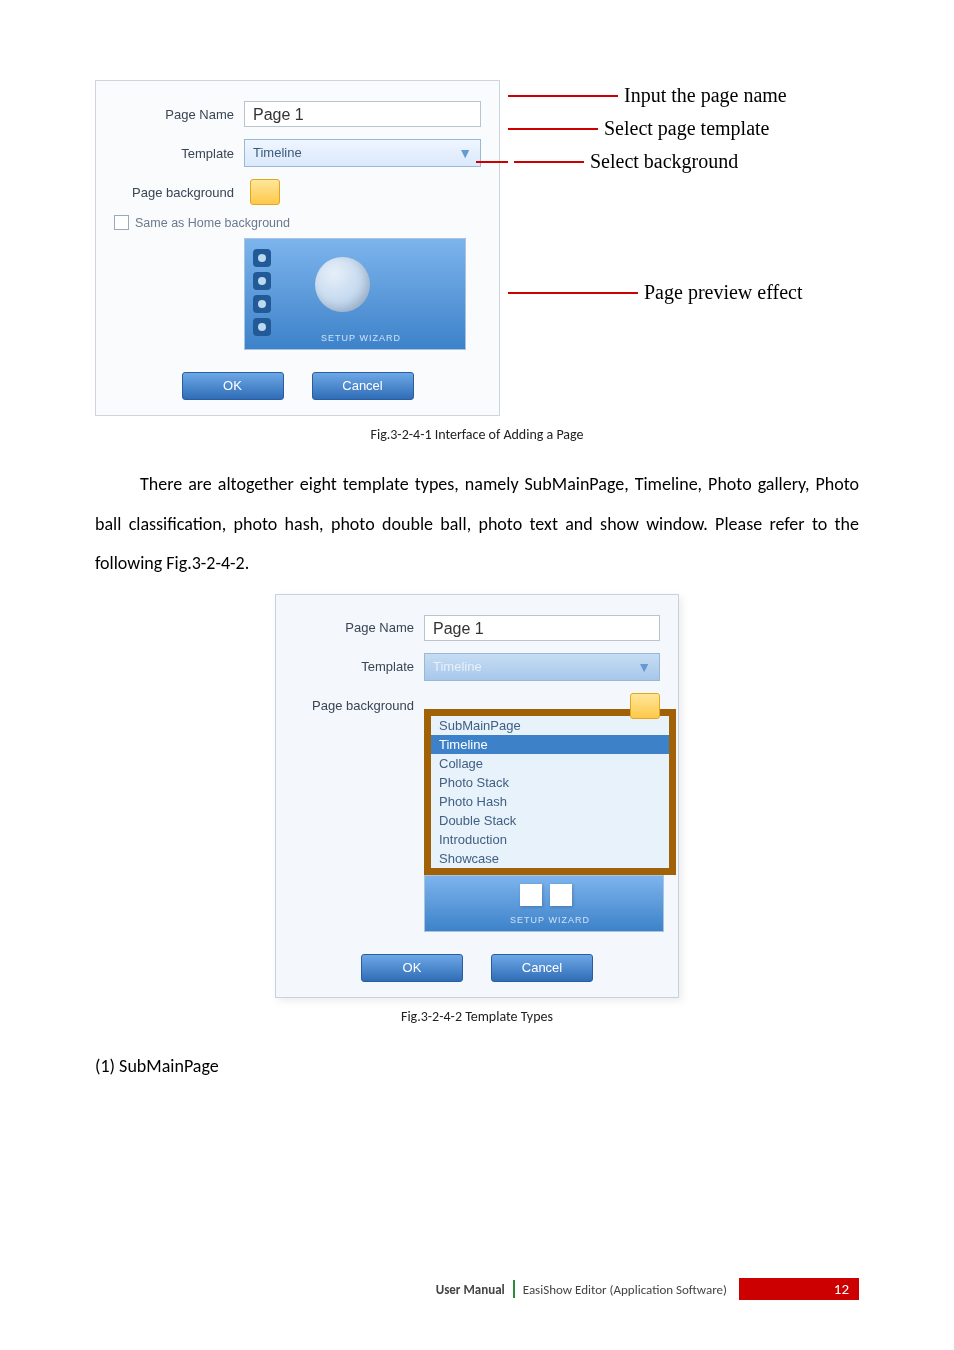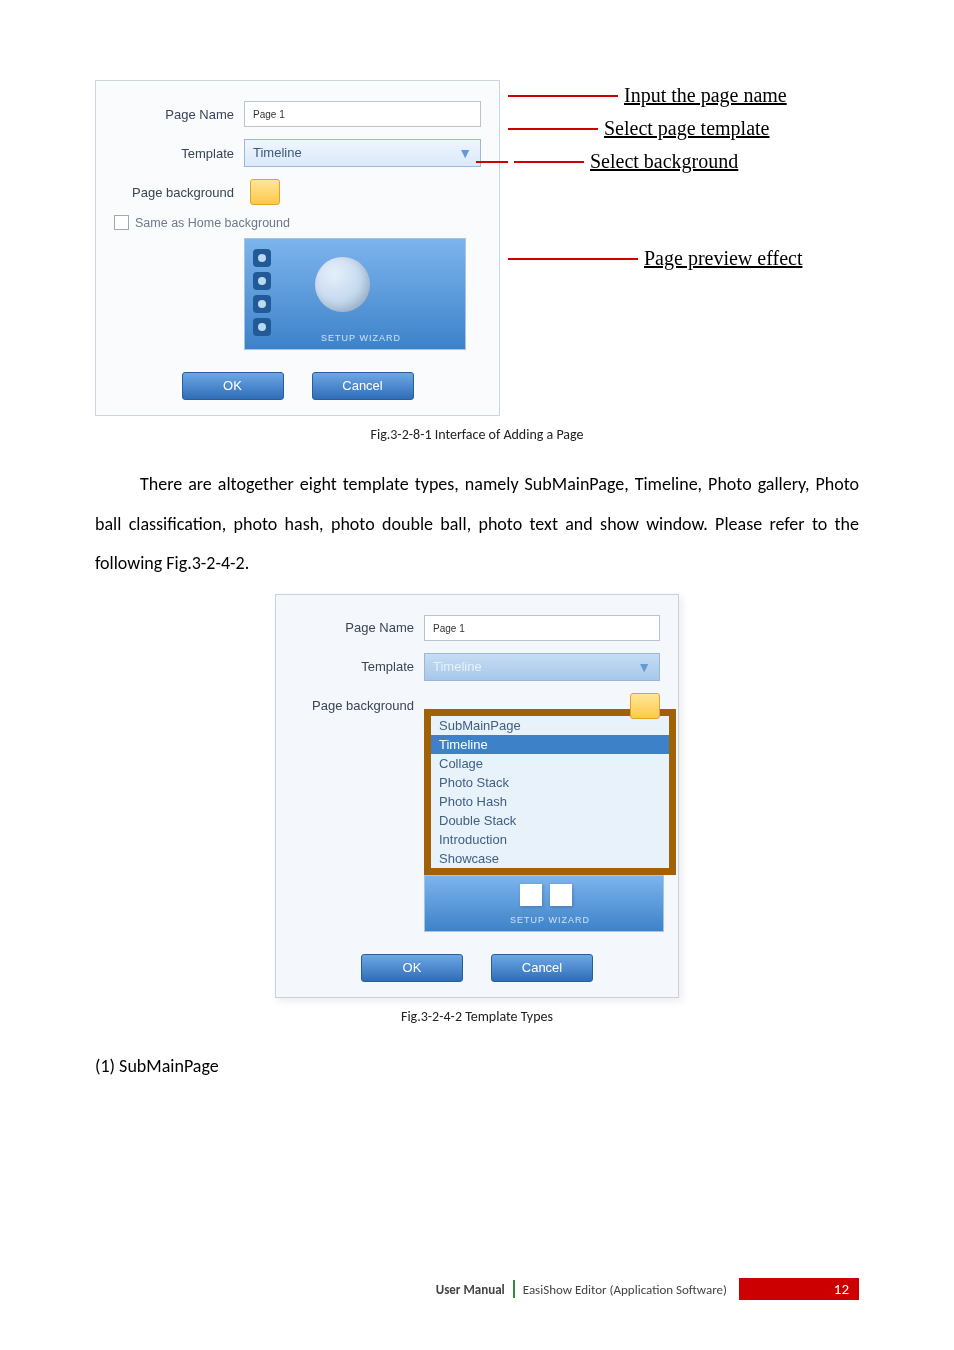--- a/index.html
+++ b/index.html
@@ -126,7 +126,7 @@
     color:#000;
     padding-top:4px;
   }
-  .annorow{display:flex;align-items:center;margin-bottom:10px;text-decoration:underline;}
+  .annorow{display:flex;align-items:center;margin-bottom:10px;}
   .line{height:2px;background:#c00;}
   .caption{
     text-align:center;

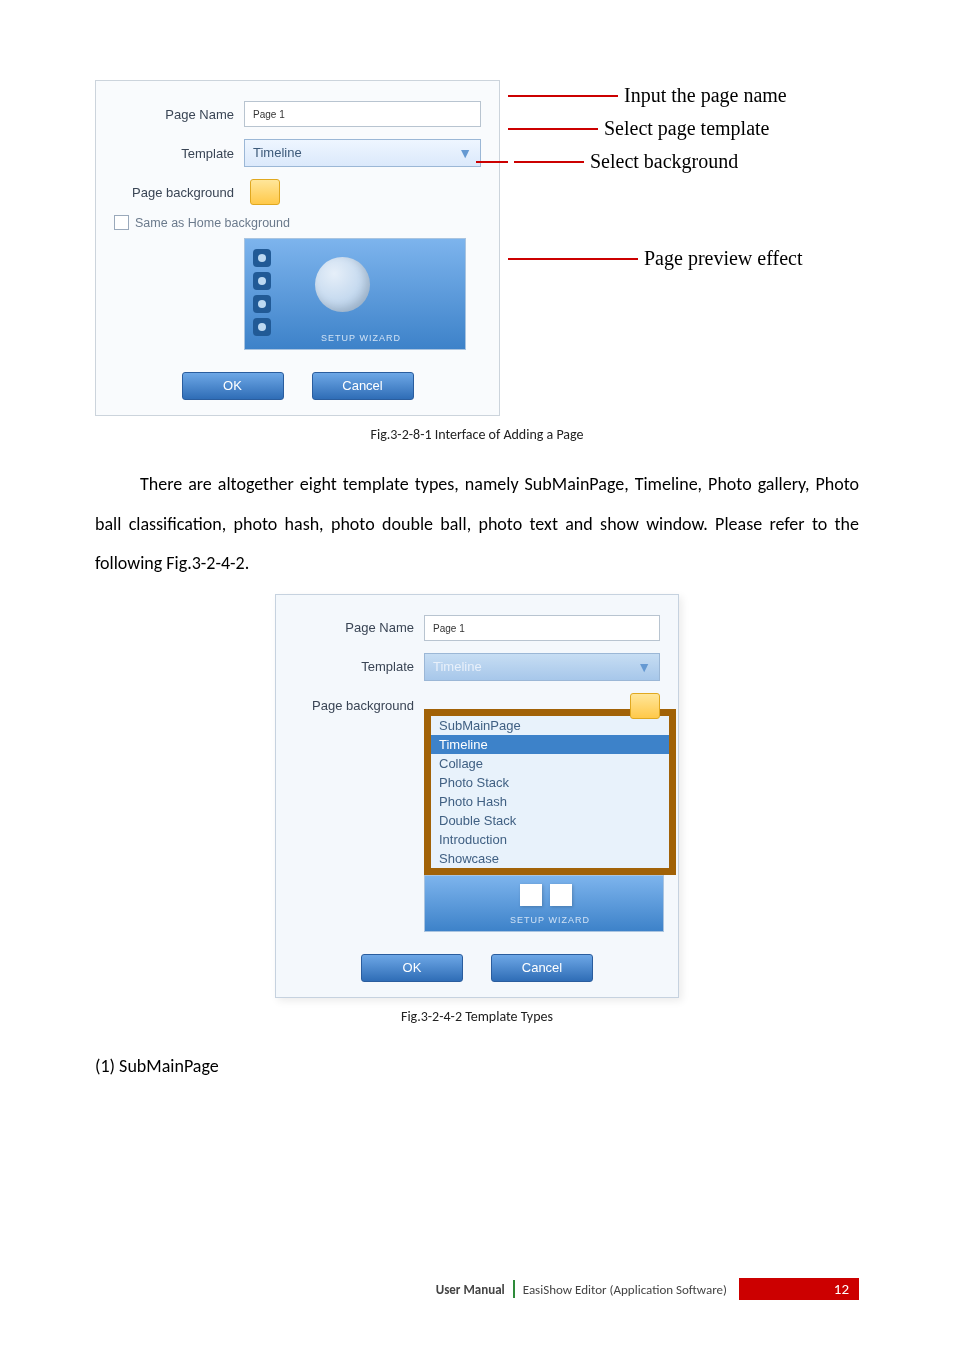--- a/index.html
+++ b/index.html
@@ -49,7 +49,7 @@
     padding: 0 8px;
     flex: 1;
     color: #333;
-    font-size: 10px;
+    font-size: 16px;
     box-sizing: border-box;
   }
   .combo {

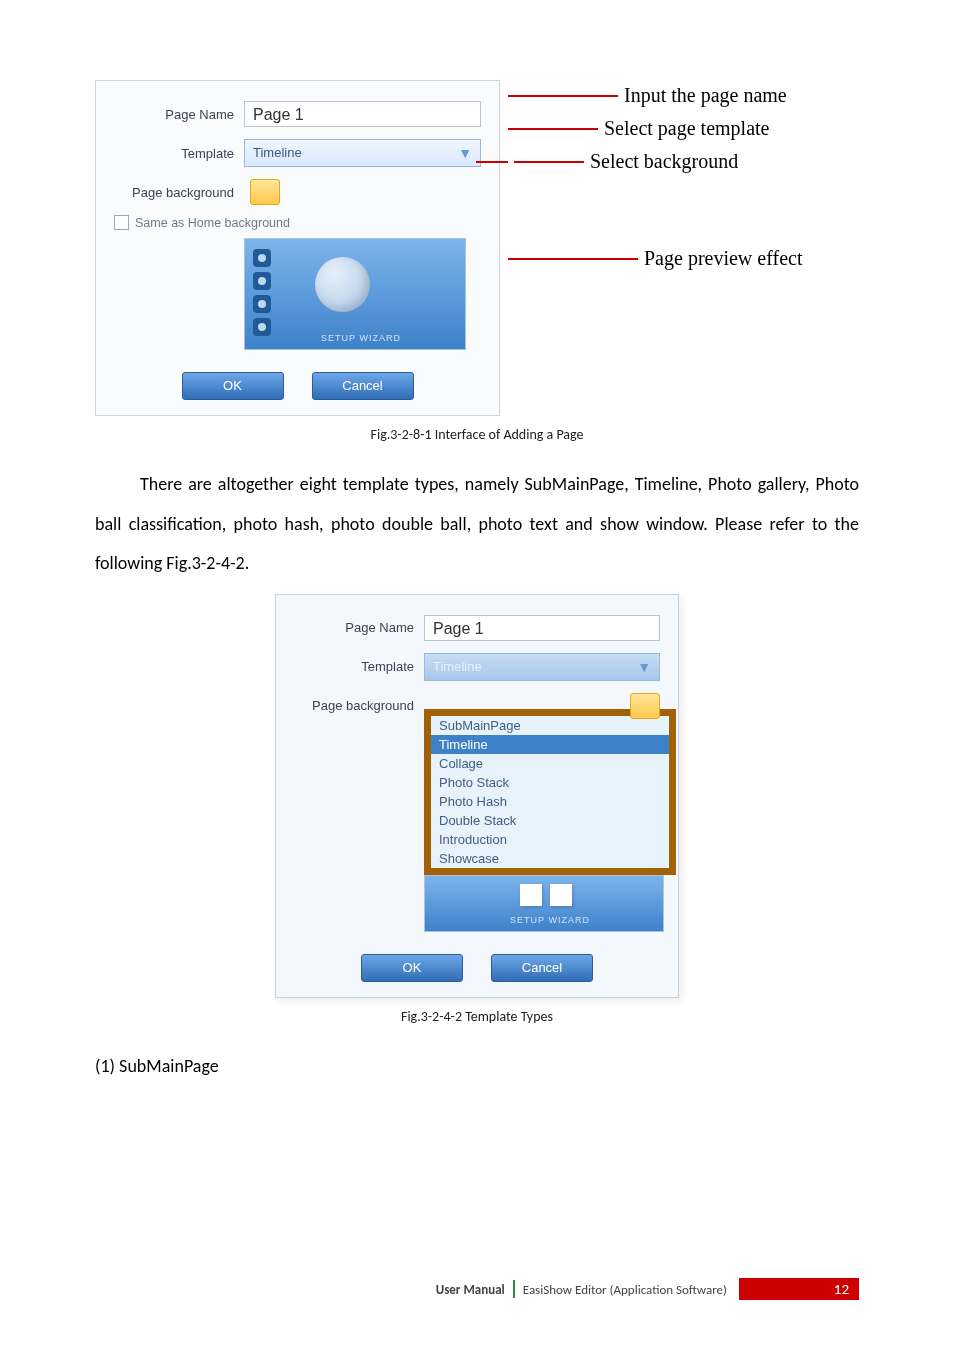--- a/index.html
+++ b/index.html
@@ -238,7 +238,7 @@
         <div class="line" style="width:70px"></div>
         <span style="margin-left:6px">Select background</span>
       </div>
-      <div class="annorow" style="margin-top:74px">
+      <div class="annorow" style="margin-top:108px">
         <div class="line" style="width:130px"></div>
         <span style="margin-left:6px">Page preview effect</span>
       </div>

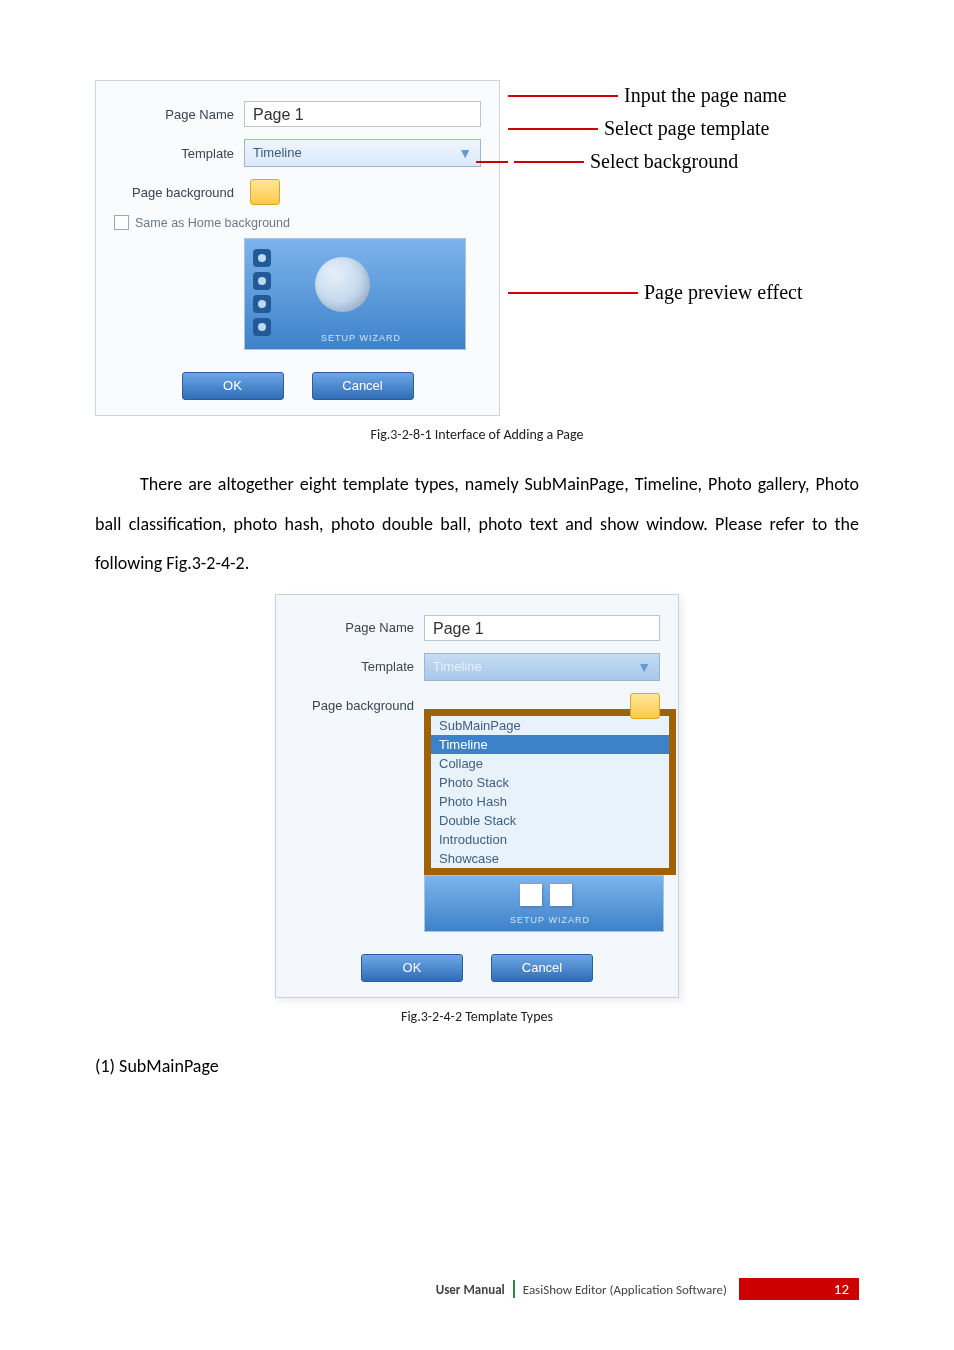--- a/index.html
+++ b/index.html
@@ -245,7 +245,7 @@
     </div>
   </div>
 
-  <div class="caption">Fig.3-2-8-1 Interface of Adding a Page</div>
+  <div class="caption">Fig.3-2-4-1 Interface of Adding a Page</div>
 
   <p class="bodytext"><span class="indent"></span><span>There are altogether eight template types, namely SubMainPage, Timeline, Photo gallery, Photo ball classification, photo hash, photo double ball, photo text and show window. Please refer to the following Fig.3-2-4-2.</span></p>
 

